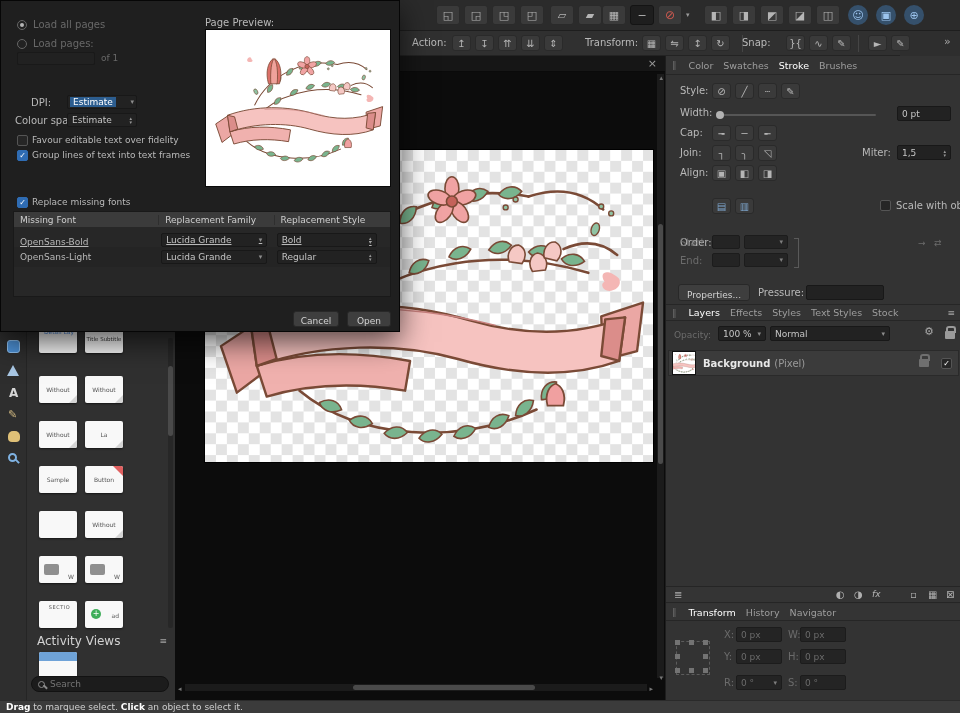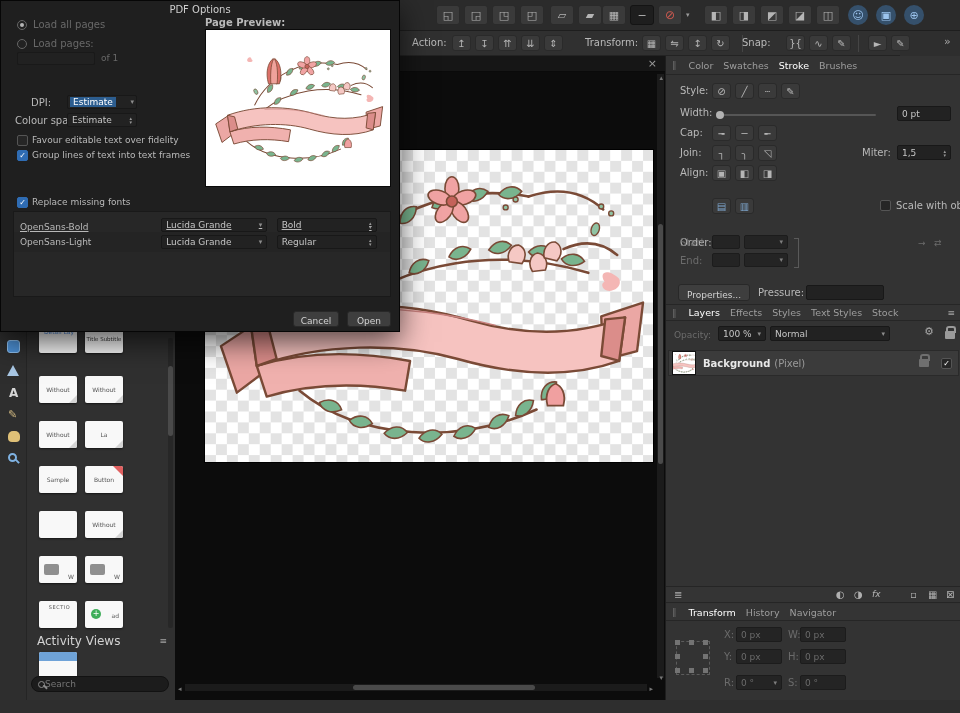--- a/index.html
+++ b/index.html
@@ -487,7 +487,6 @@
 
 
 <div class="abs" style="left:0;top:0;width:400px;height:332px;background:#1f1f1f;border:1px solid #060606;box-shadow:0 10px 28px rgba(0,0,0,.65);z-index:30;">
-  <div style="text-align:center;padding-top:3px;font-size:10px;color:#cfcfcf;">PDF Options</div>
 
   <div class="radio sel abs" style="left:16px;top:19px;"></div>
   <span class="abs lbl dim" style="left:32px;top:17px;">Load all pages</span>

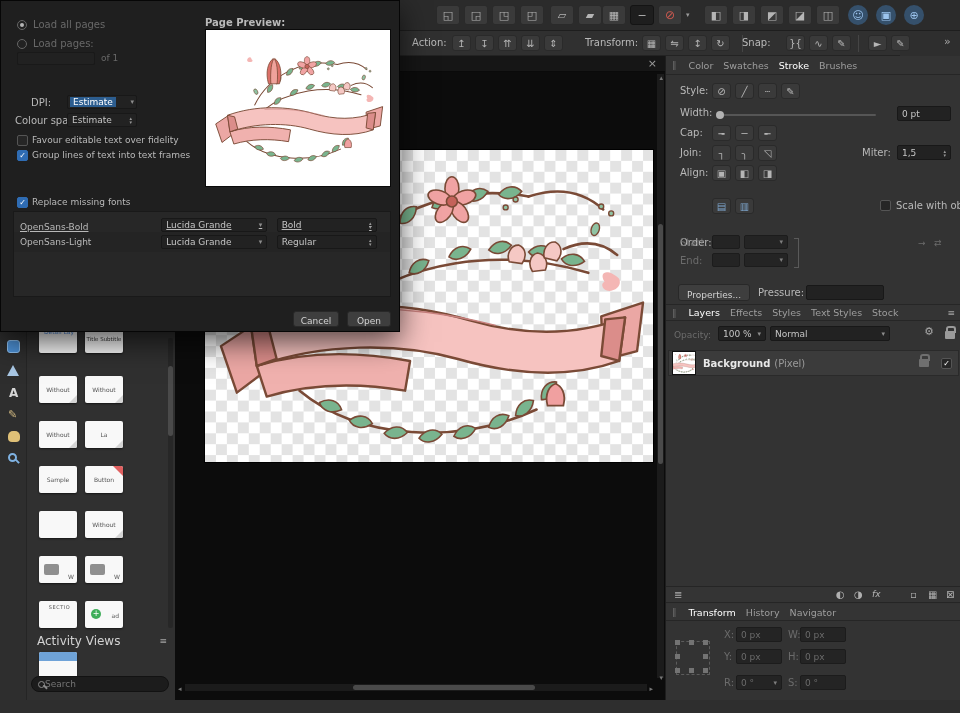--- a/index.html
+++ b/index.html
@@ -516,7 +516,7 @@
       </div>
   <span class="abs lbl" style="left:31px;top:147px;font-size:9px;">Group lines of text into text frames</span>
 
-  <span class="abs lbl" style="left:204px;top:15px;font-weight:bold;">Page Preview:</span>
+  <span class="abs lbl" style="left:204px;top:15px;">Page Preview:</span>
   <div class="abs" style="left:204px;top:28px;width:186px;height:158px;background:#ffffff;border:1px solid #0a0a0a;display:flex;align-items:center;justify-content:center;">
     <svg width="178" height="124" viewBox="0 0 450 315">
           <use href="#floral"></use>

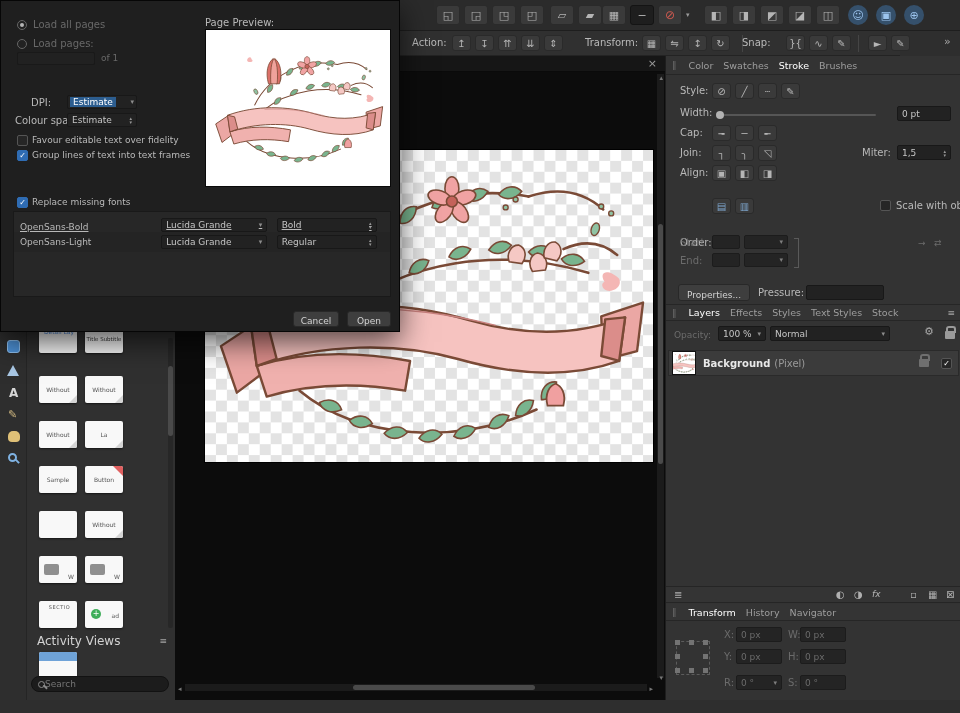--- a/index.html
+++ b/index.html
@@ -529,6 +529,11 @@
   <span class="abs lbl" style="left:31px;top:194px;font-size:9px;">Replace missing fonts</span>
 
   <div class="abs" style="left:12px;top:210px;width:378px;height:86px;background:#272727;border:1px solid #191919;">
+    <div style="display:flex;height:15px;background:#3b3b3b;font-size:9px;color:#cfcfcf;align-items:center;">
+      <span style="width:146px;padding-left:6px;border-right:1px solid #2e2e2e;">Missing Font</span>
+      <span style="width:116px;padding-left:6px;border-right:1px solid #2e2e2e;">Replacement Family</span>
+      <span style="width:116px;padding-left:6px;">Replacement Style</span>
+    </div>
     <div style="display:flex;height:20px;align-items:flex-end;font-size:9px;color:#b8b8b8;text-decoration:underline;">
       <span style="width:146px;padding-left:6px;">OpenSans-Bold</span>
       <div style="width:116px;display:flex;">

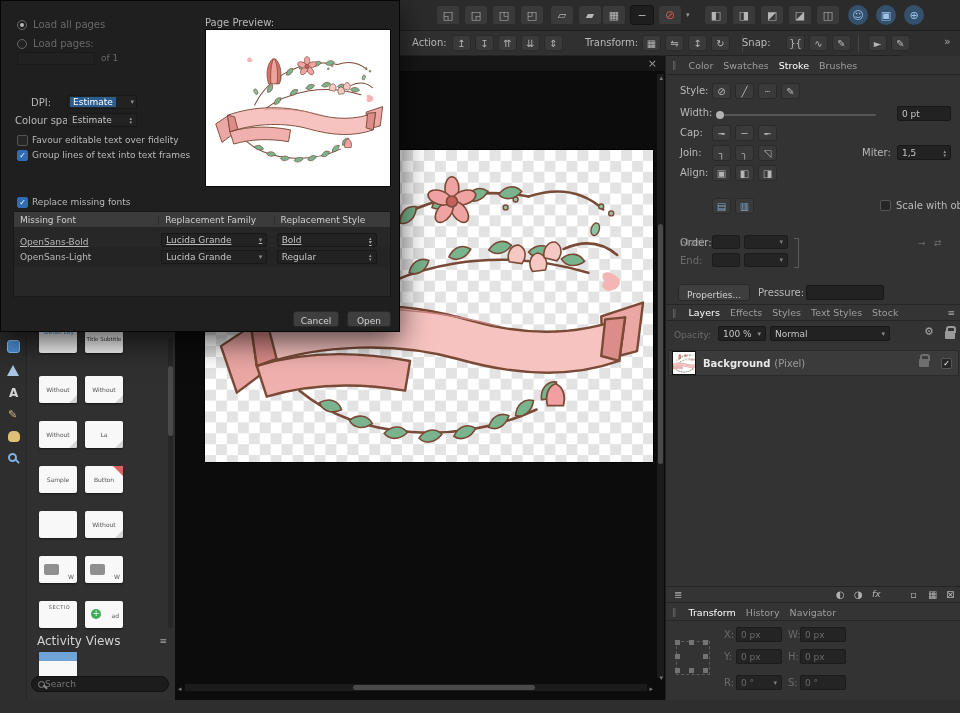--- a/index.html
+++ b/index.html
@@ -478,7 +478,7 @@
 
   <div class="abs" style="left:4px;top:344px;width:138px;height:16px;background:#1c1c1c;border:1px solid #121212;border-radius:8px;display:flex;align-items:center;padding:0 6px;">
     <span class="mag"></span>
-    <input style="background: none; border: none; outline: none; color: rgb(187, 187, 187); font-size: 9px; width: 104px; font-family: inherit;" placeholder="Search">
+    <input style="background: none; border: none; outline: none; color: rgb(187, 187, 187); font-size: 9px; width: 104px; margin-left: 5px; font-family: inherit;" placeholder="Search">
   </div>
   <div class="abs" style="right:2px;top:6px;width:5px;height:290px;background:#272727;border-radius:2px;">
     <div class="scroll-thumb" style="left:0;top:28px;width:5px;height:70px;"></div>

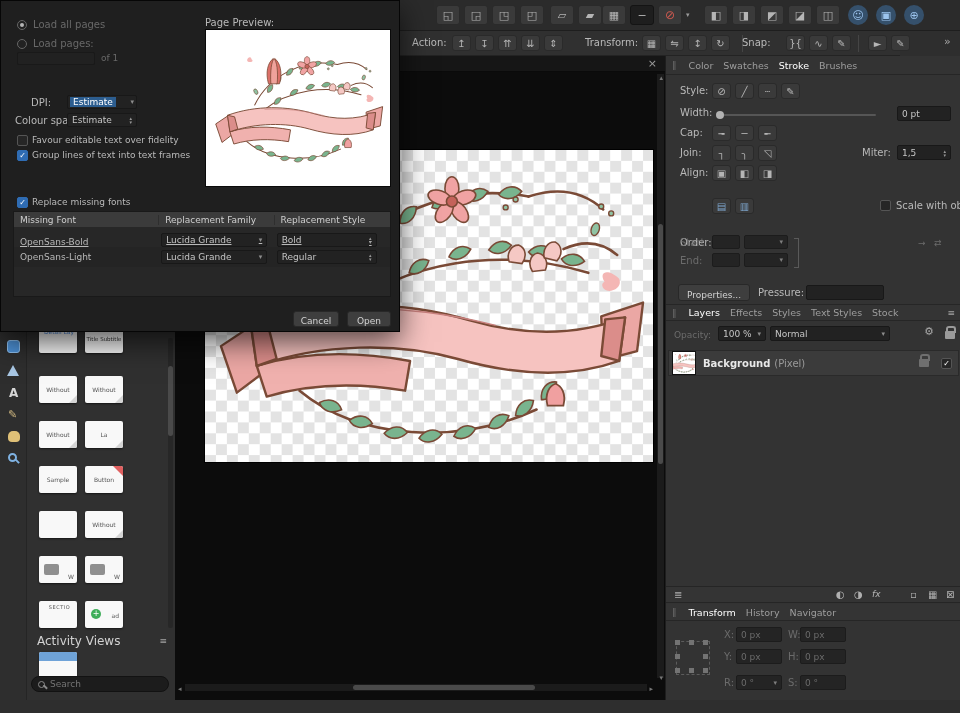--- a/index.html
+++ b/index.html
@@ -485,6 +485,12 @@
   </div>
 </div>
 
+<div class="abs" style="left:0;top:700px;width:960px;height:13px;background:#3b3b3b;border-top:1px solid #2a2a2a;display:flex;align-items:center;padding-left:6px;font-size:9px;color:#cfcfcf;">
+  <span style="font-weight:bold;color:#fff;">Drag</span>
+  <span style="white-space:pre;"> to marquee select. </span>
+  <span style="font-weight:bold;color:#fff;">Click</span>
+  <span style="white-space:pre;"> an object to select it.</span>
+</div>
 
 <div class="abs" style="left:0;top:0;width:400px;height:332px;background:#1f1f1f;border:1px solid #060606;box-shadow:0 10px 28px rgba(0,0,0,.65);z-index:30;">
 

